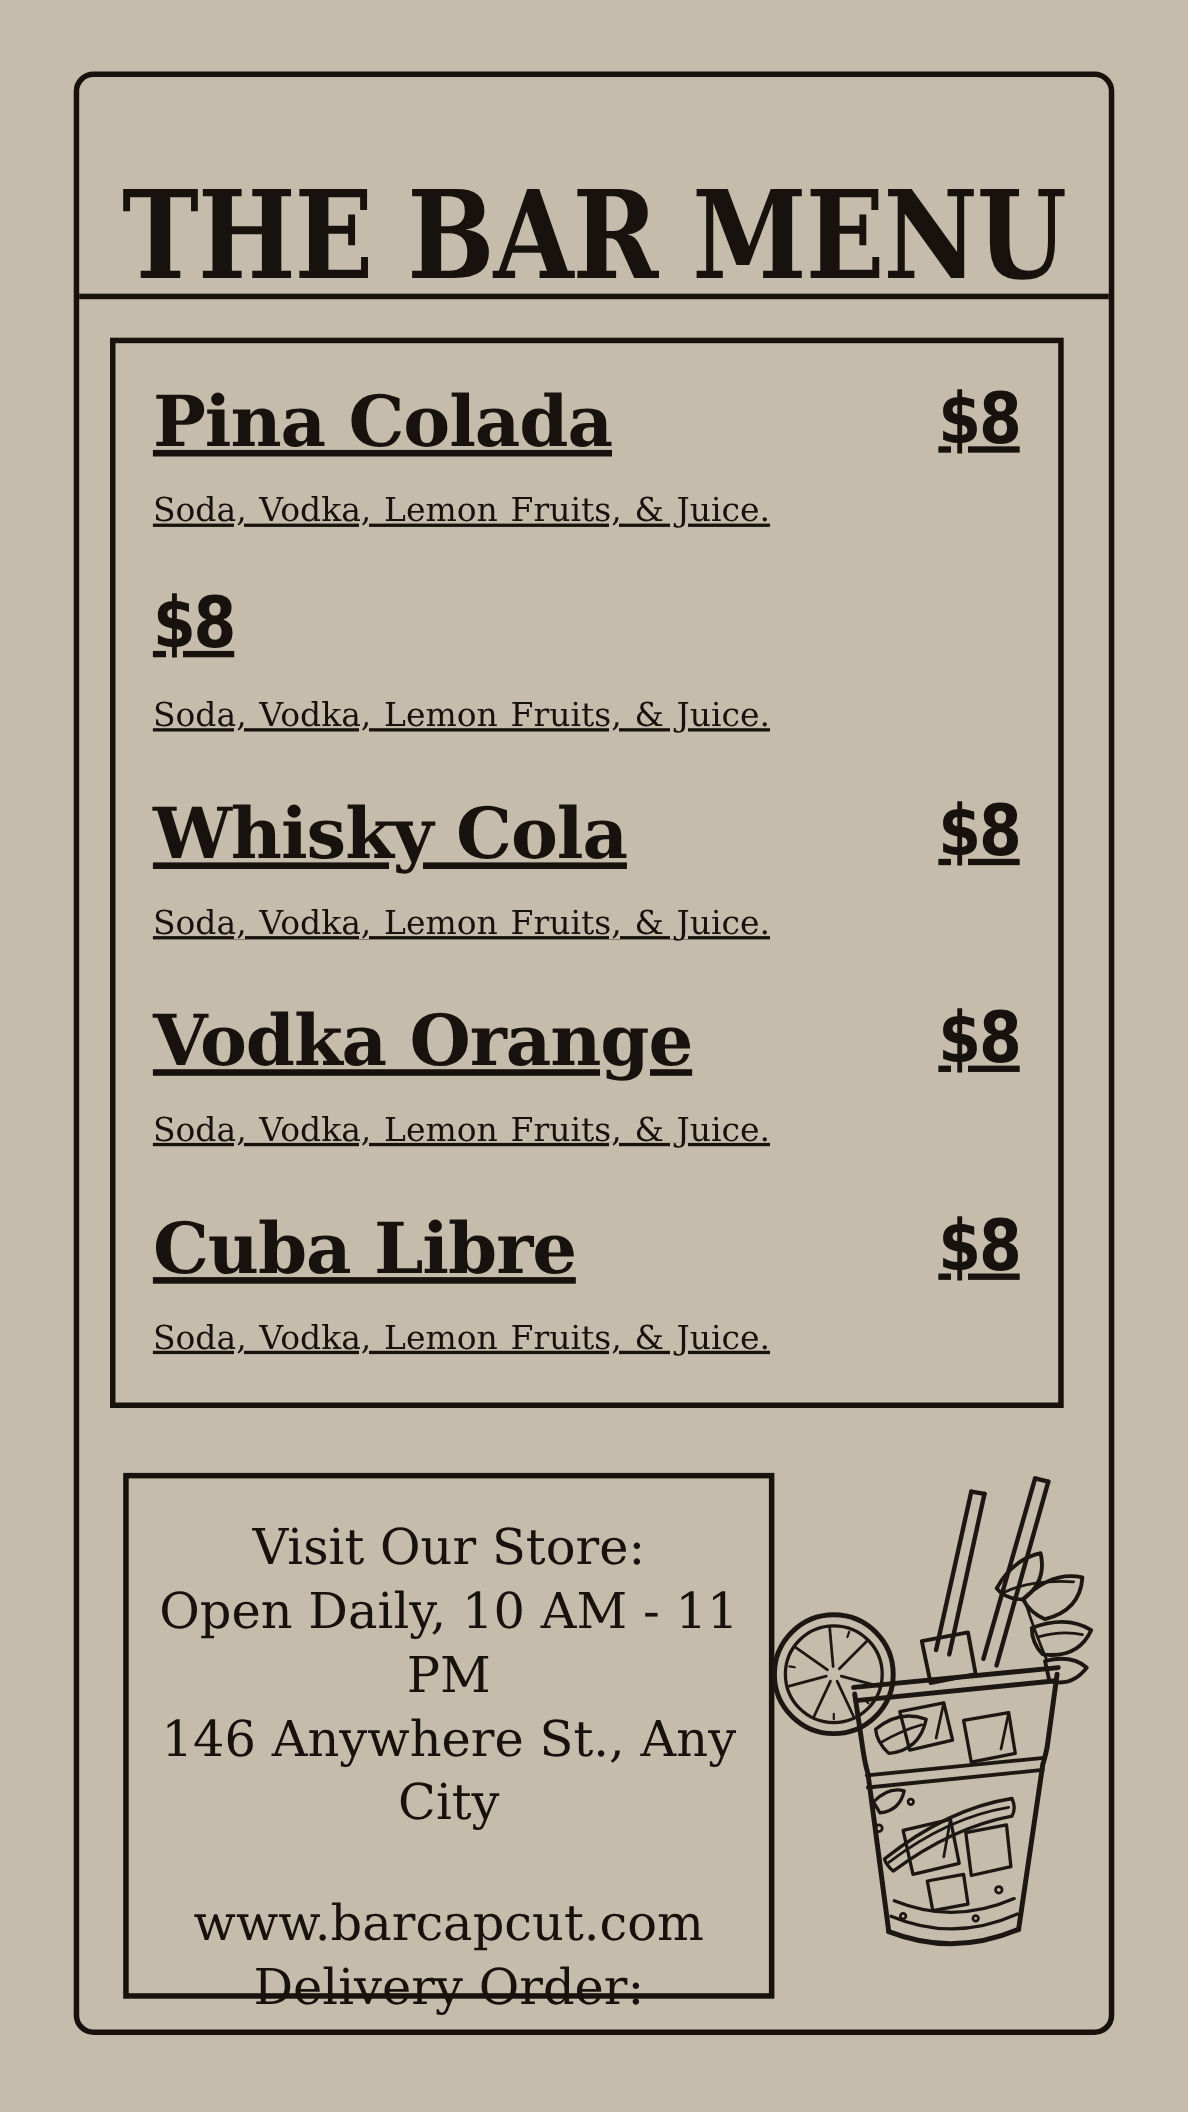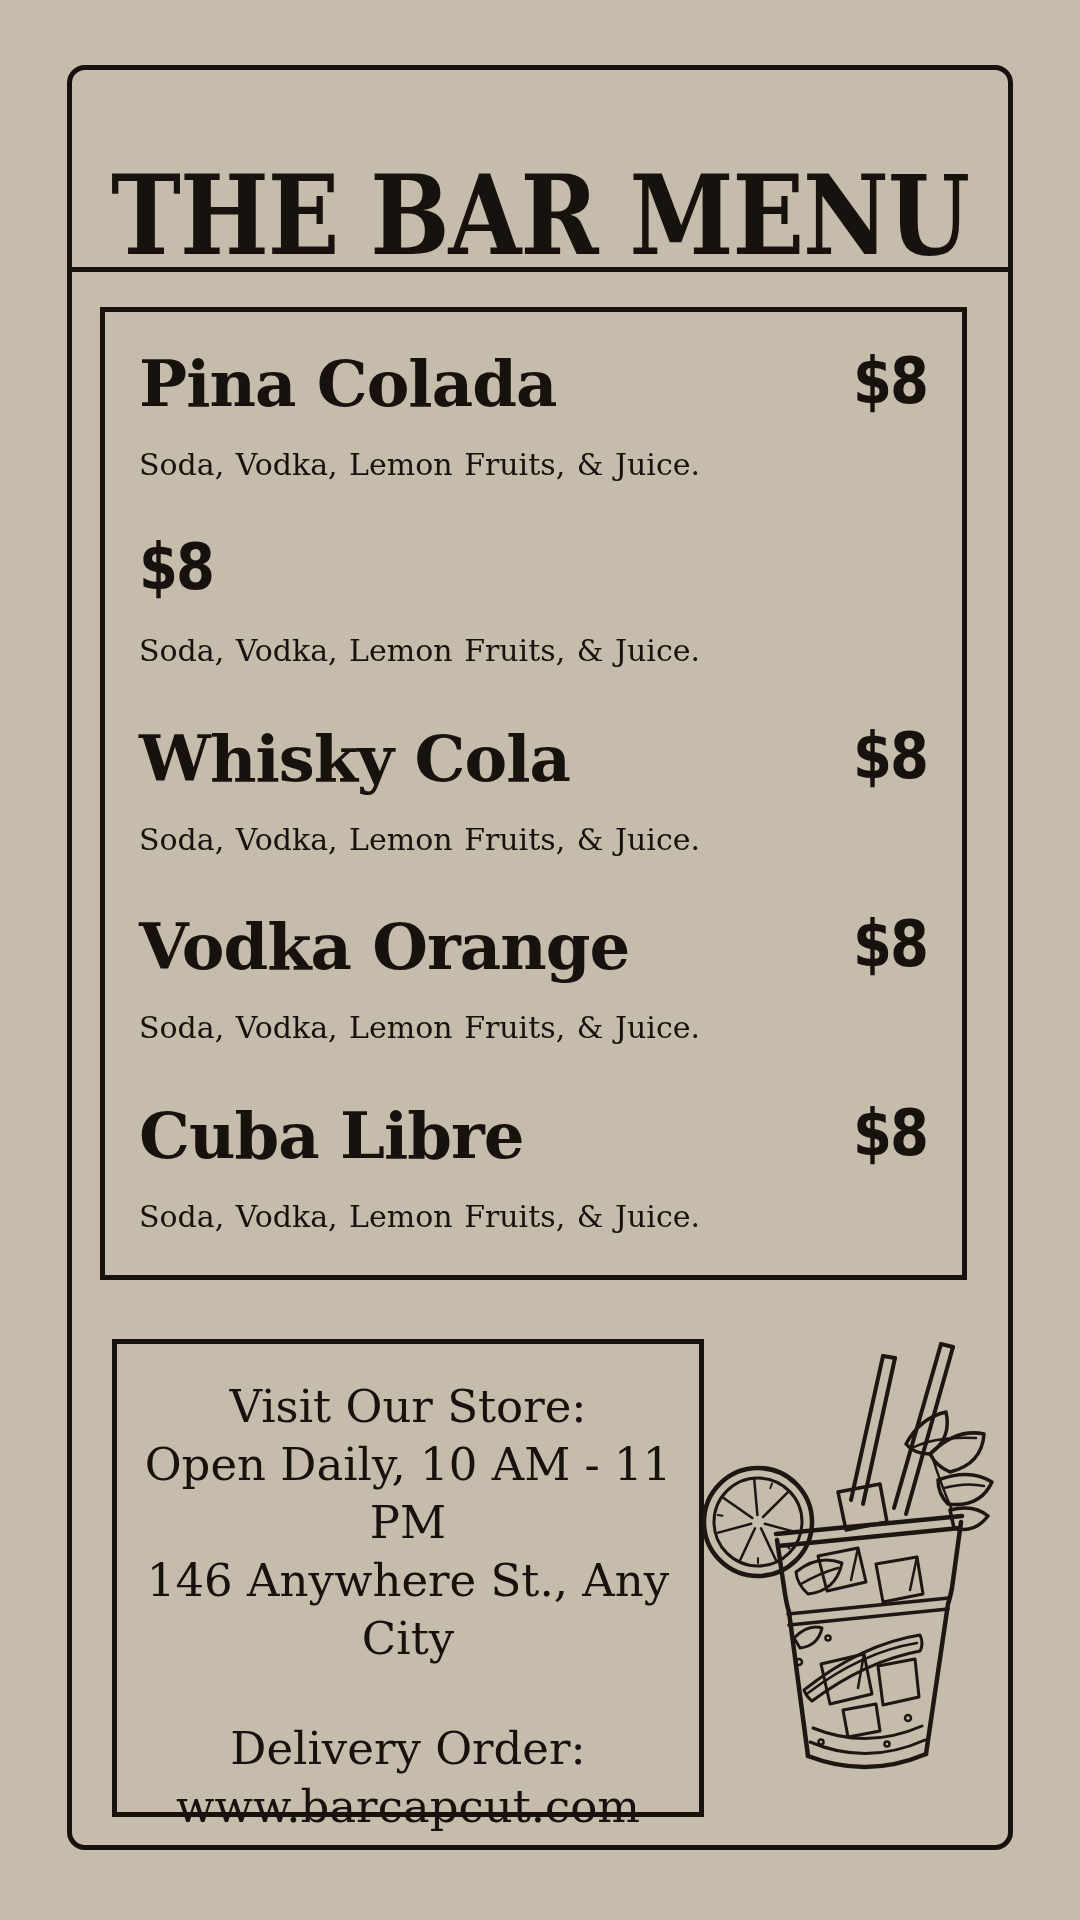--- a/index.html
+++ b/index.html
@@ -48,7 +48,7 @@
     width: 867px; height: 973px;
     border: 5px solid #17120d;
     padding: 36px 35px 30px 34px;
-    display: flex; flex-direction: column; justify-content: space-between;
+    display: flex; flex-direction: column; justify-content: space-between; text-decoration: underline;
   }
   .item-row {
     display: flex; justify-content: space-between; align-items: baseline;

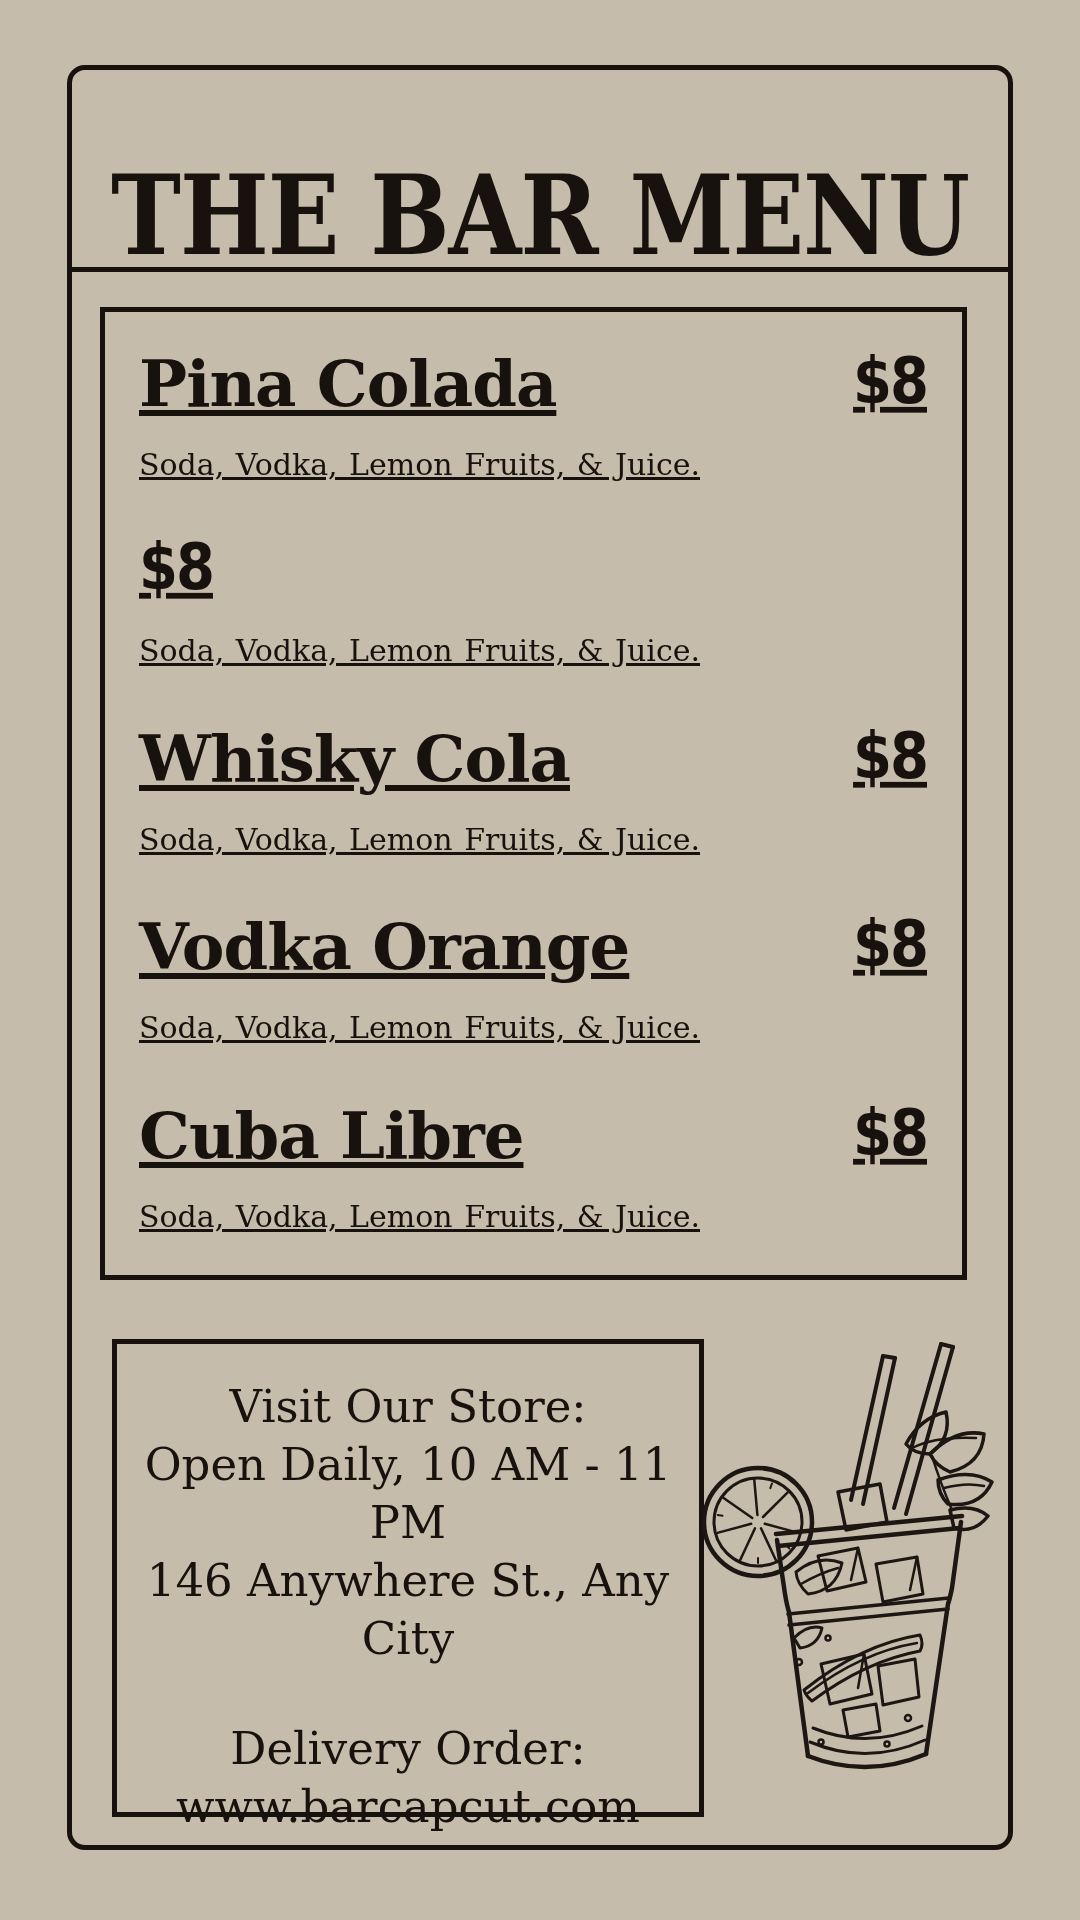--- a/index.html
+++ b/index.html
@@ -150,8 +150,8 @@
     <p>Open Daily, 10 AM - 11 PM</p>
     <p>146 Anywhere St., Any City</p>
     <div class="gap"></div>
+    <p>www.barcapcut.com</p>
     <p>Delivery Order:</p>
-    <p>www.barcapcut.com</p>
   </section>
 
   <div class="art">

